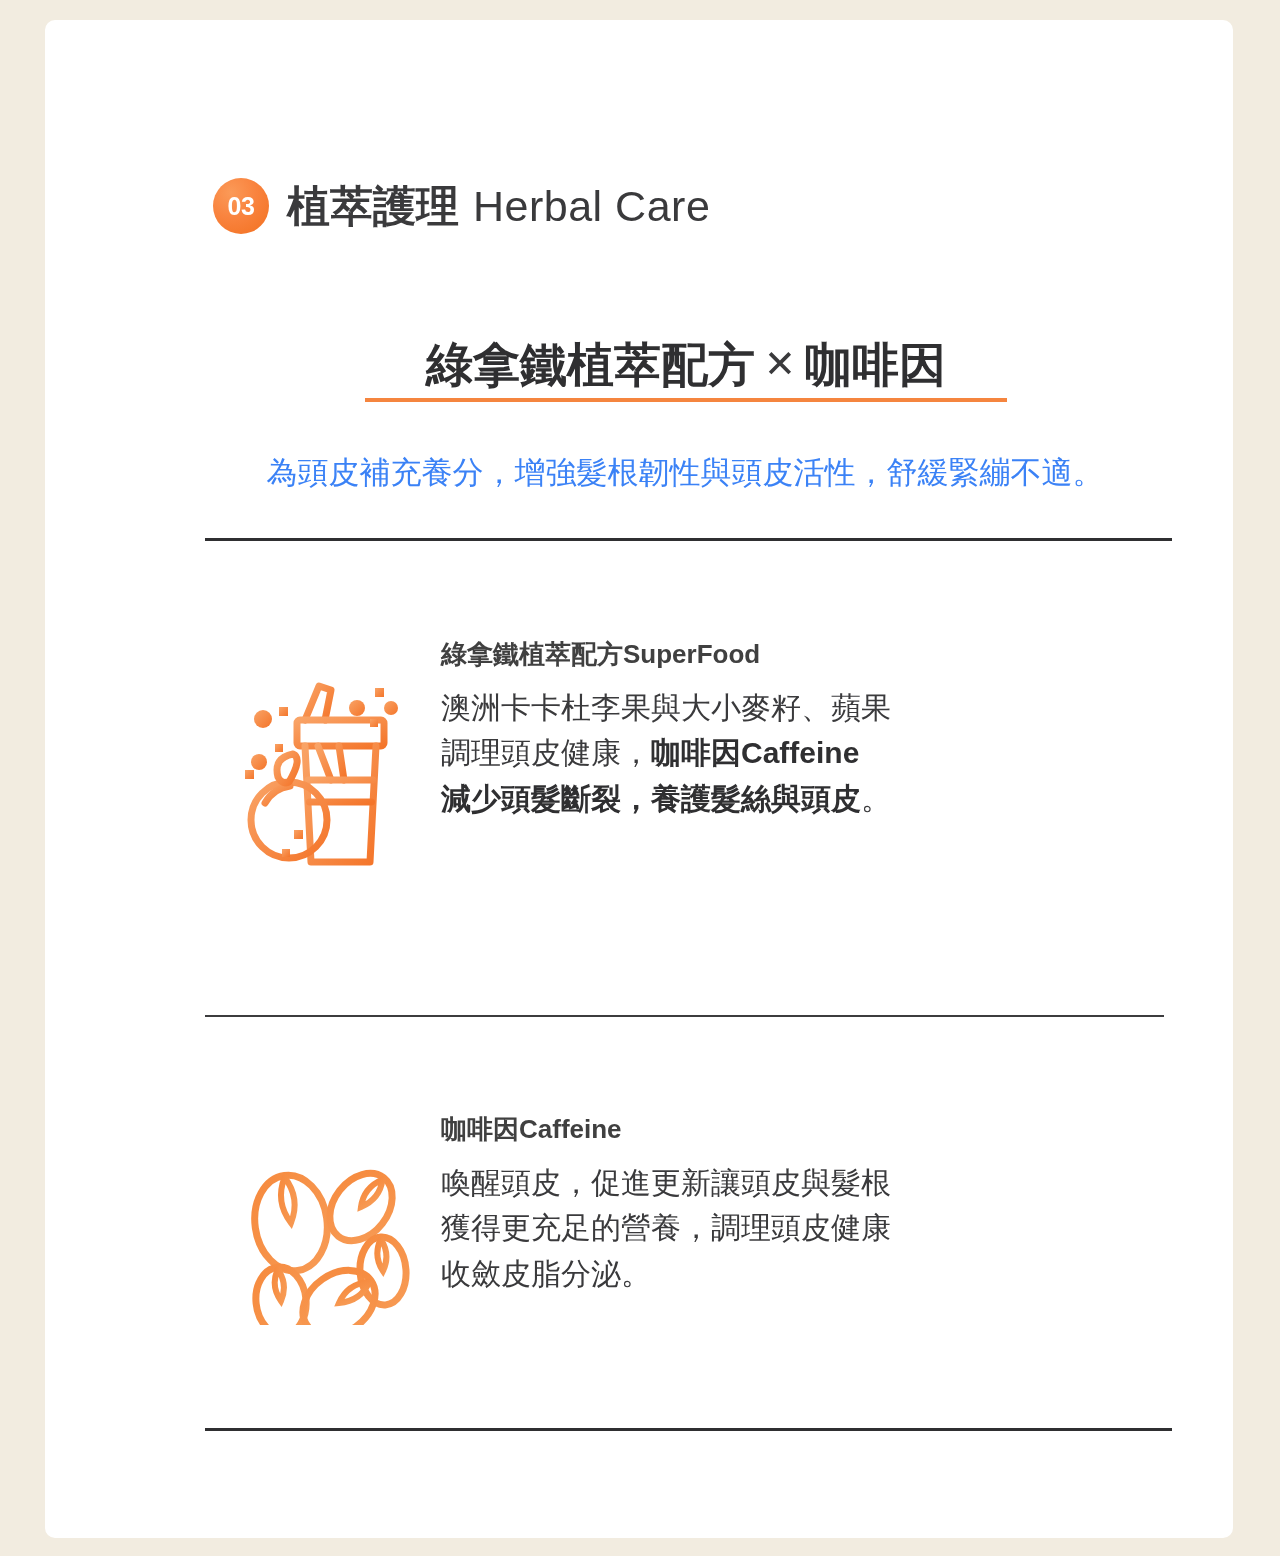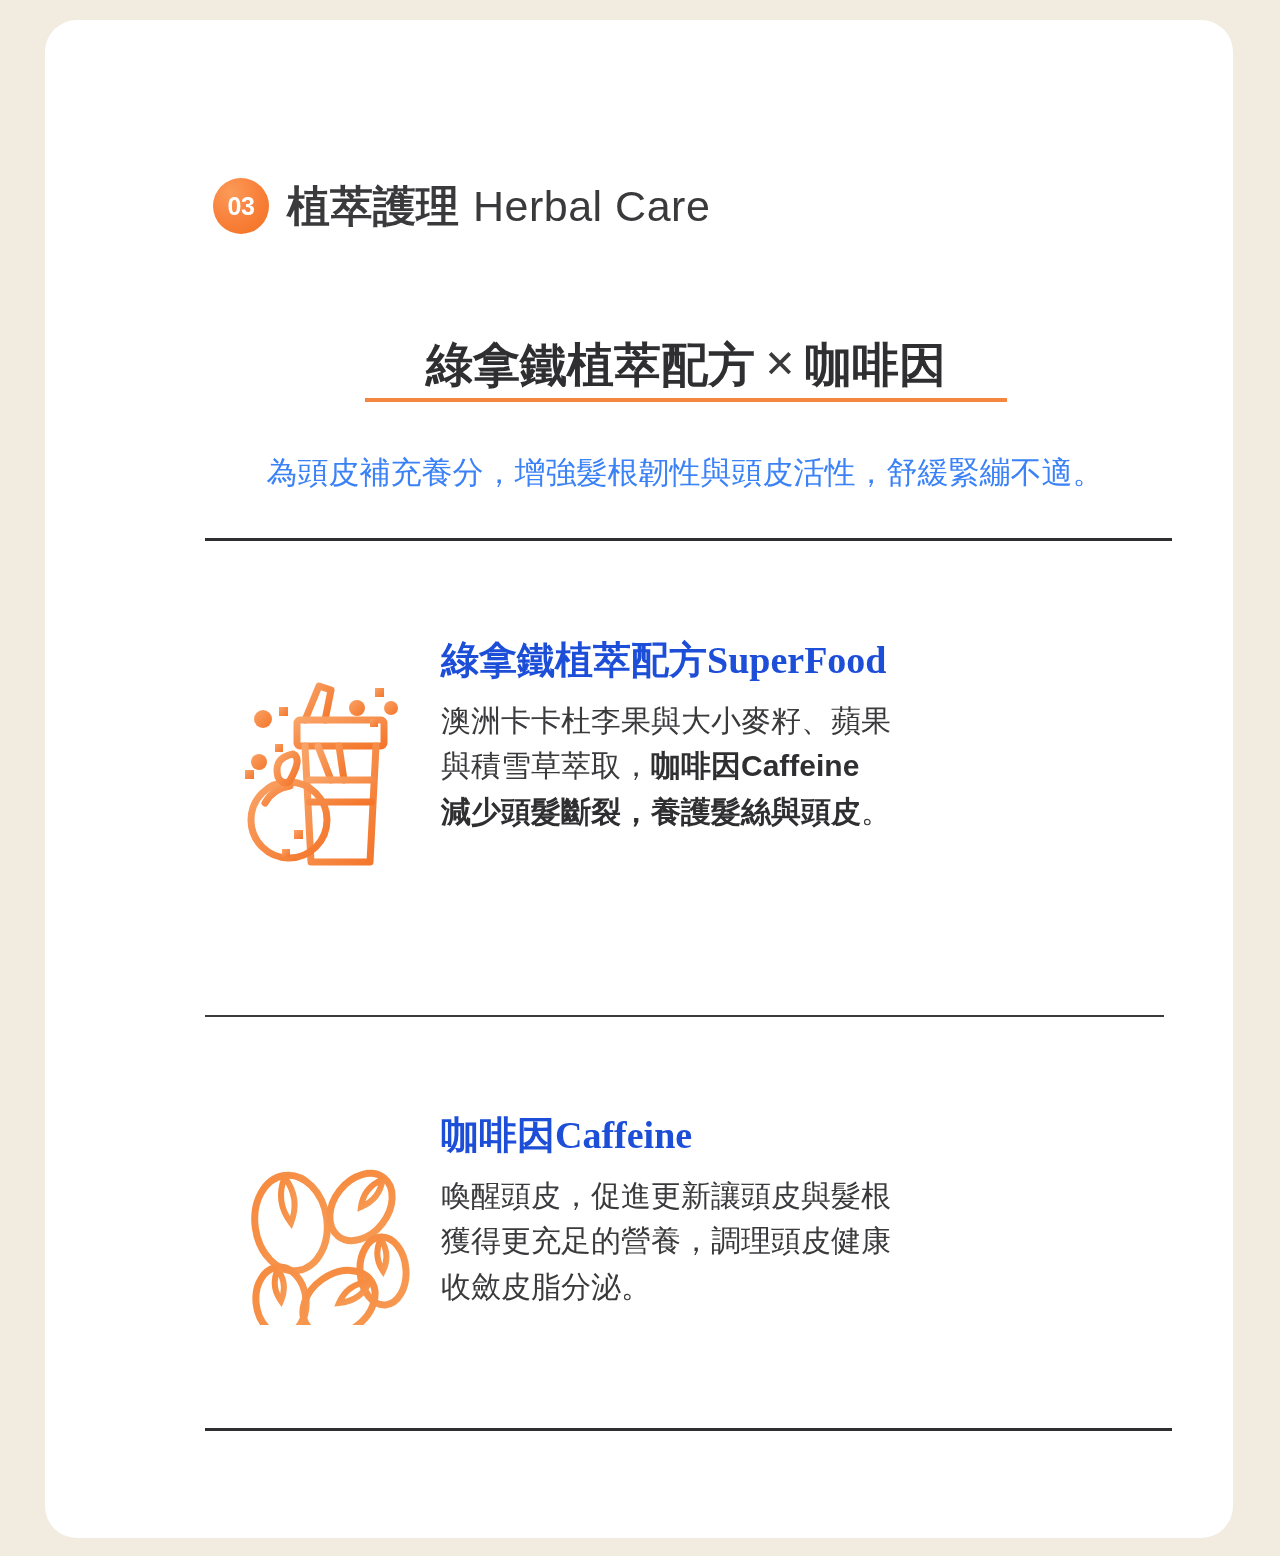--- a/index.html
+++ b/index.html
@@ -22,7 +22,7 @@
     width: 1188px;
     height: 1518px;
     background: #ffffff;
-    border-radius: 32px;
+    border-radius: 10px;
   }
 
   

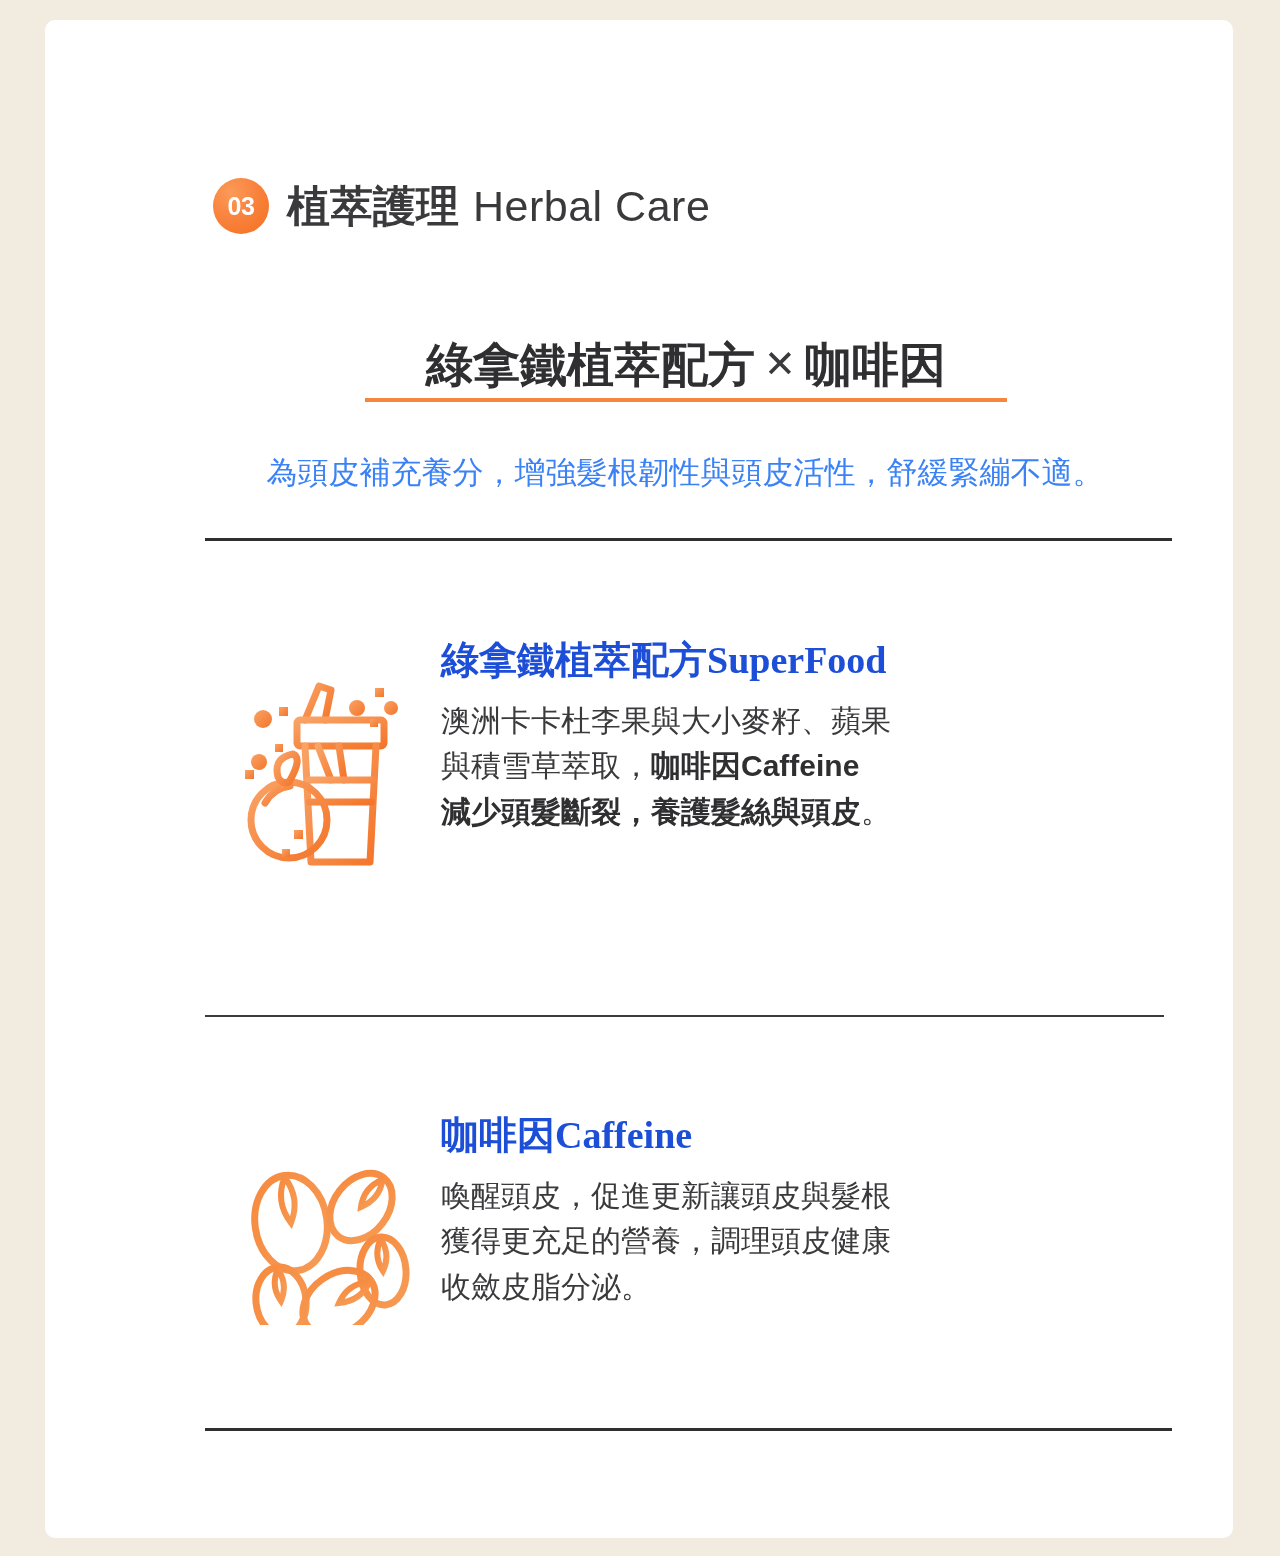--- a/index.html
+++ b/index.html
@@ -145,13 +145,12 @@
   .feature-body { flex: 1 1 auto; }
 
   .feature-title {
-    font-size: 38px;
-    font-weight: bold;
-    color: #1d4ed8;
+    font-size: 26px;
+    font-weight: bold;
+    color: #404040;
     line-height: 1.1;
     margin-bottom: 16px;
     white-space: nowrap;
-    font-family: Liberation Serif, serif;
   }
 
   .feature-text {

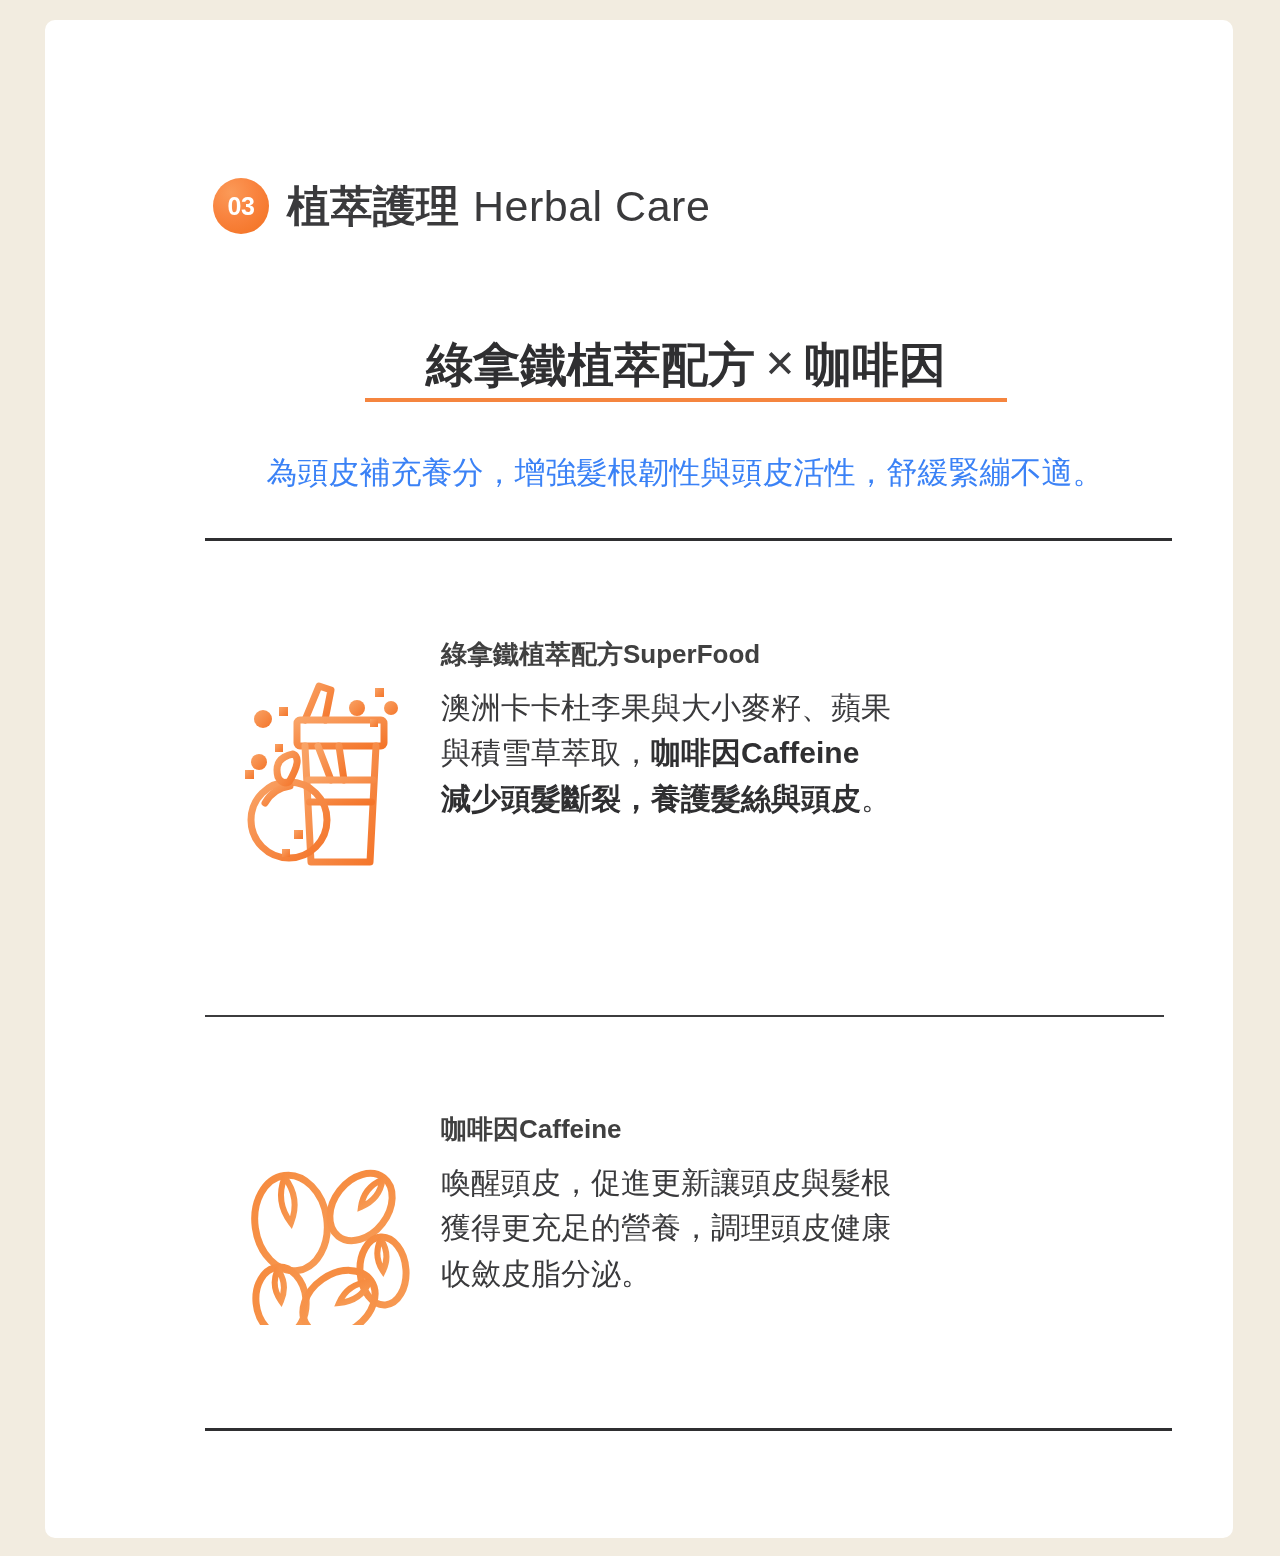--- a/index.html
+++ b/index.html
@@ -233,7 +233,7 @@
       <div class="feature-title">綠拿鐵植萃配方SuperFood</div>
       <div class="feature-text">
         <div class="line"><span>澳洲卡卡杜李果與大小麥籽、蘋果</span></div>
-        <div class="line"><span>與積雪草萃取，</span><span class="b">咖啡因Caffeine</span></div>
+        <div class="line"><span>調理頭皮健康，</span><span class="b">咖啡因Caffeine</span></div>
         <div class="line"><span class="b">減少頭髮斷裂，養護髮絲與頭皮</span><span>。</span></div>
       </div>
     </div>

